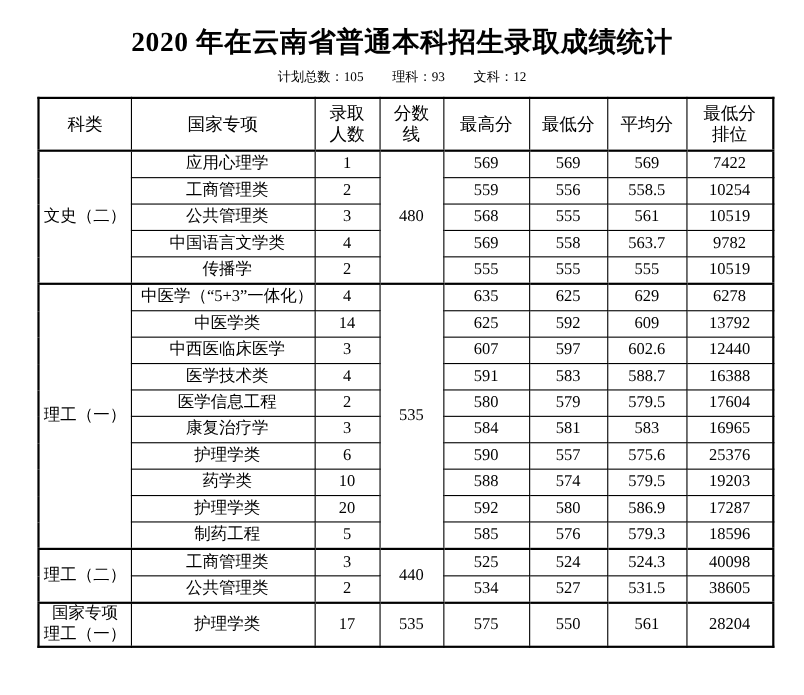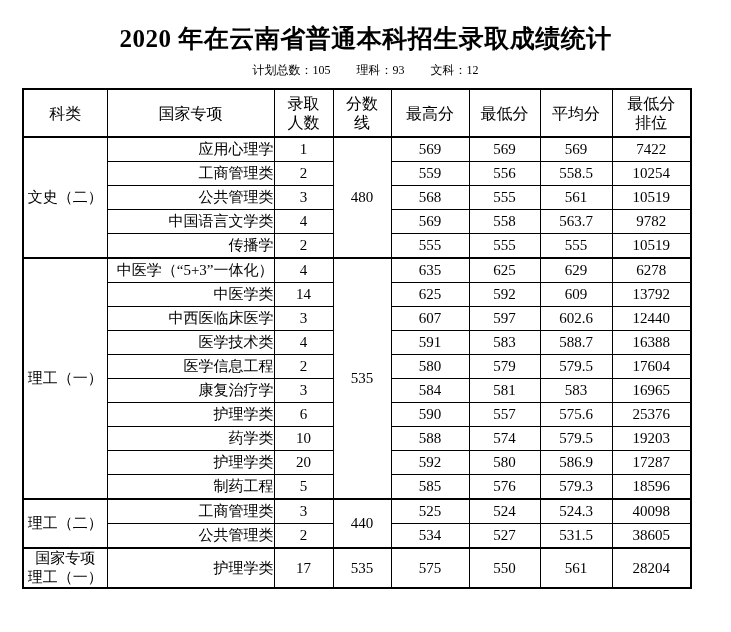--- a/index.html
+++ b/index.html
@@ -38,7 +38,7 @@
   table.stats {
     border-collapse: collapse;
     table-layout: fixed;
-    margin: 11px 0 0 22px;
+    margin: 11px 0 0 34px;
     width: 668px;
     border: 2px solid #000;
   }

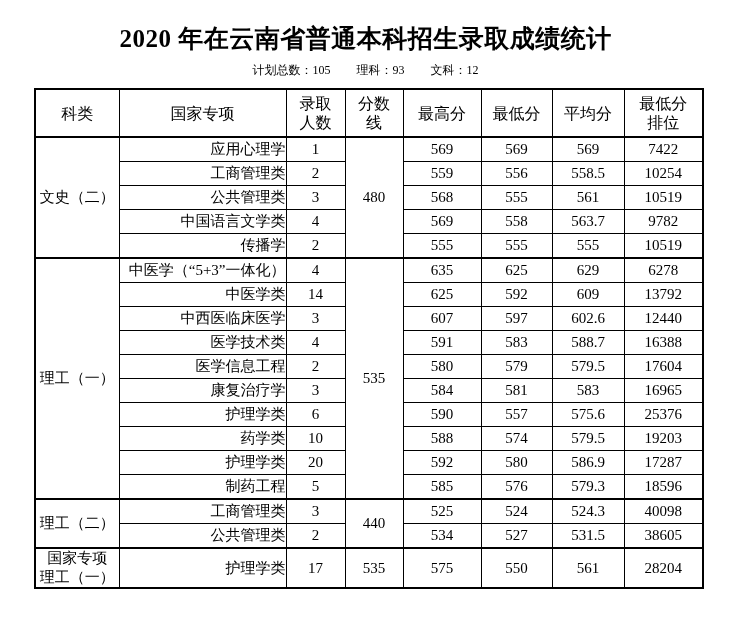--- a/index.html
+++ b/index.html
@@ -60,7 +60,7 @@
   }
   table.stats tbody td { height: 23px; }
   table.stats td.major {
-    text-align: right;
+    text-align: center;
     padding-left: 8px;
   }
   table.stats td.category { white-space: pre-line; }

